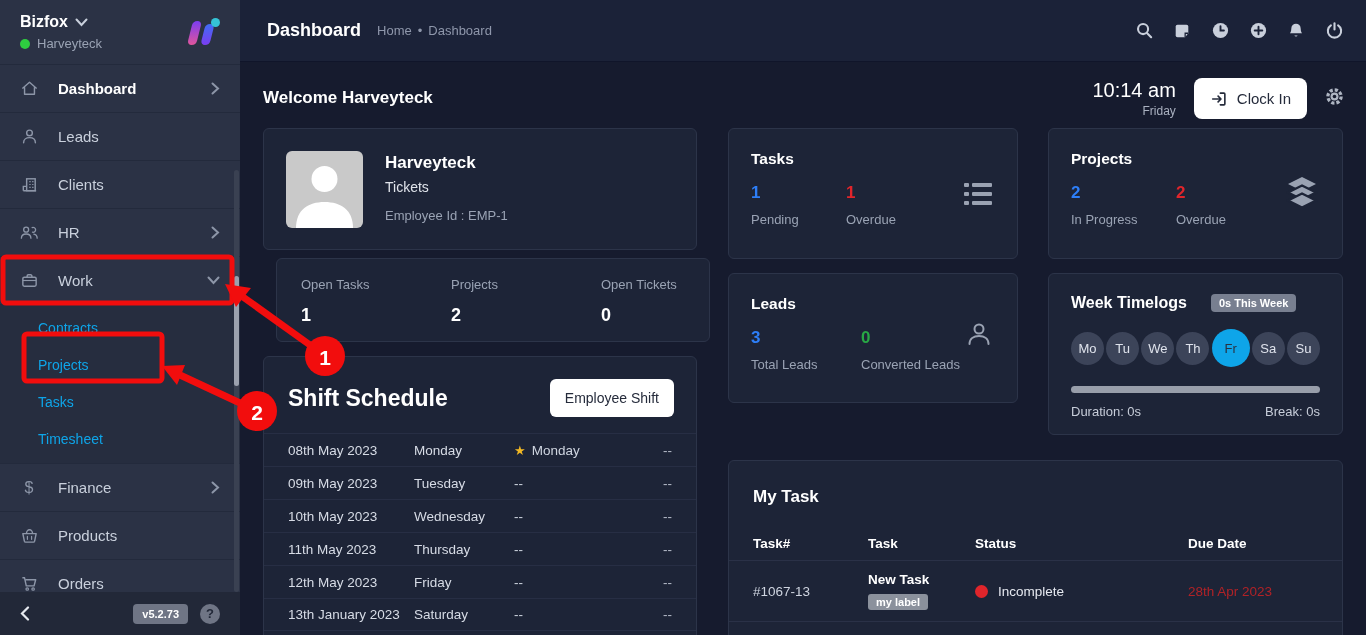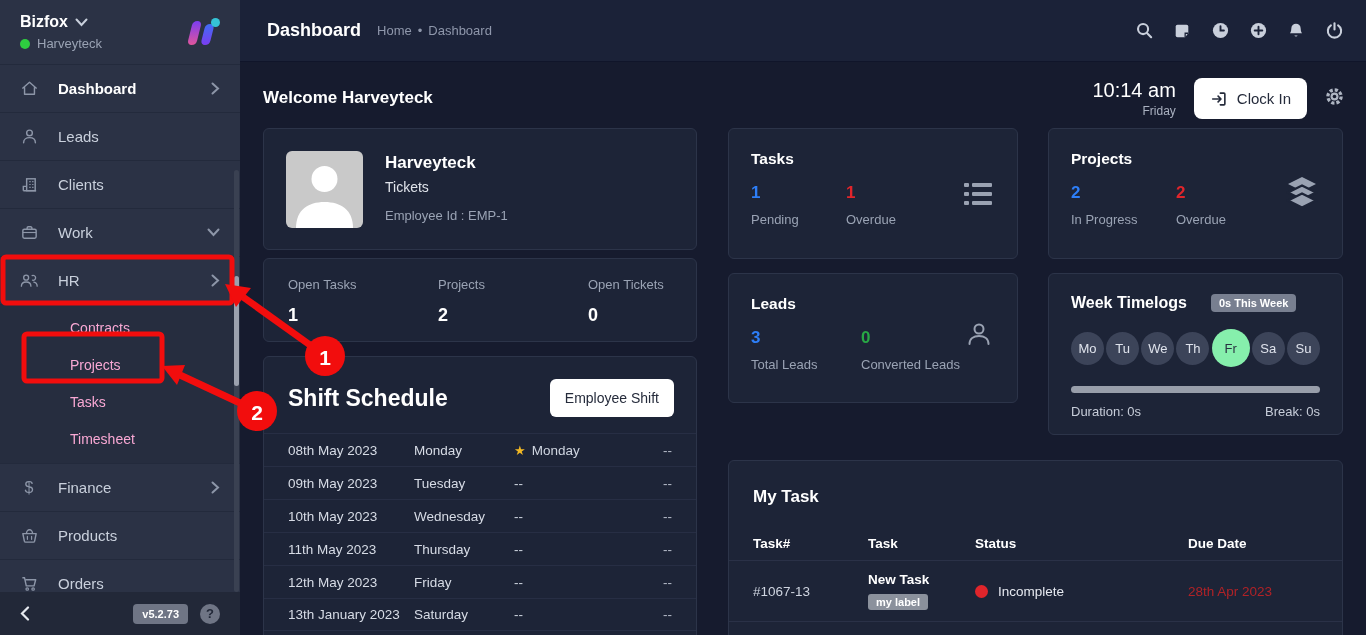--- a/index.html
+++ b/index.html
@@ -192,6 +192,20 @@
 
       <div class="sb-item">
         <span class="sb-ic">
+          <svg width="20" height="19" viewBox="0 0 21 20">
+              <circle cx="7.5" cy="7" r="2.6" fill="none" stroke="currentColor" stroke-width="1.4"></circle>
+              <path d="M2.5 16 c0-2.8 2.2-4.4 5-4.4 s5 1.6 5 4.4" fill="none" stroke="currentColor" stroke-width="1.4" stroke-linecap="round"></path>
+              <path d="M13.8 4.8 a2.6 2.6 0 1 1 0.4 4.9 M15.6 11.7 c2.1 0.4 3.5 1.9 3.5 4.3" fill="none" stroke="currentColor" stroke-width="1.4" stroke-linecap="round"></path>
+            </svg>
+        </span>
+        <span class="sb-label">HR</span>
+        <svg class="sb-chev" width="9" height="13" viewBox="0 0 9 13">
+            <path d="M1.5 1.5 L7 6.5 L1.5 11.5" fill="none" stroke="currentColor" stroke-width="2" stroke-linecap="round"></path>
+          </svg>
+      </div>
+
+      <div class="sb-item">
+        <span class="sb-ic">
           <svg width="19" height="19" viewBox="0 0 20 20">
               <rect x="3" y="6.5" width="14" height="9.5" rx="1.5" fill="none" stroke="currentColor" stroke-width="1.5"></rect>
               <path d="M7.5 6.5 V5.2 a1.2 1.2 0 0 1 1.2-1.2 h2.6 a1.2 1.2 0 0 1 1.2 1.2 V6.5" fill="none" stroke="currentColor" stroke-width="1.5"></path>
@@ -201,20 +215,6 @@
         <span class="sb-label">Work</span>
         <svg class="sb-chev" width="13" height="9" viewBox="0 0 13 9">
             <path d="M1.5 1.5 L6.5 7 L11.5 1.5" fill="none" stroke="currentColor" stroke-width="2" stroke-linecap="round"></path>
-          </svg>
-      </div>
-
-      <div class="sb-item">
-        <span class="sb-ic">
-          <svg width="20" height="19" viewBox="0 0 21 20">
-              <circle cx="7.5" cy="7" r="2.6" fill="none" stroke="currentColor" stroke-width="1.4"></circle>
-              <path d="M2.5 16 c0-2.8 2.2-4.4 5-4.4 s5 1.6 5 4.4" fill="none" stroke="currentColor" stroke-width="1.4" stroke-linecap="round"></path>
-              <path d="M13.8 4.8 a2.6 2.6 0 1 1 0.4 4.9 M15.6 11.7 c2.1 0.4 3.5 1.9 3.5 4.3" fill="none" stroke="currentColor" stroke-width="1.4" stroke-linecap="round"></path>
-            </svg>
-        </span>
-        <span class="sb-label">HR</span>
-        <svg class="sb-chev" width="9" height="13" viewBox="0 0 9 13">
-            <path d="M1.5 1.5 L7 6.5 L1.5 11.5" fill="none" stroke="currentColor" stroke-width="2" stroke-linecap="round"></path>
           </svg>
       </div>
 

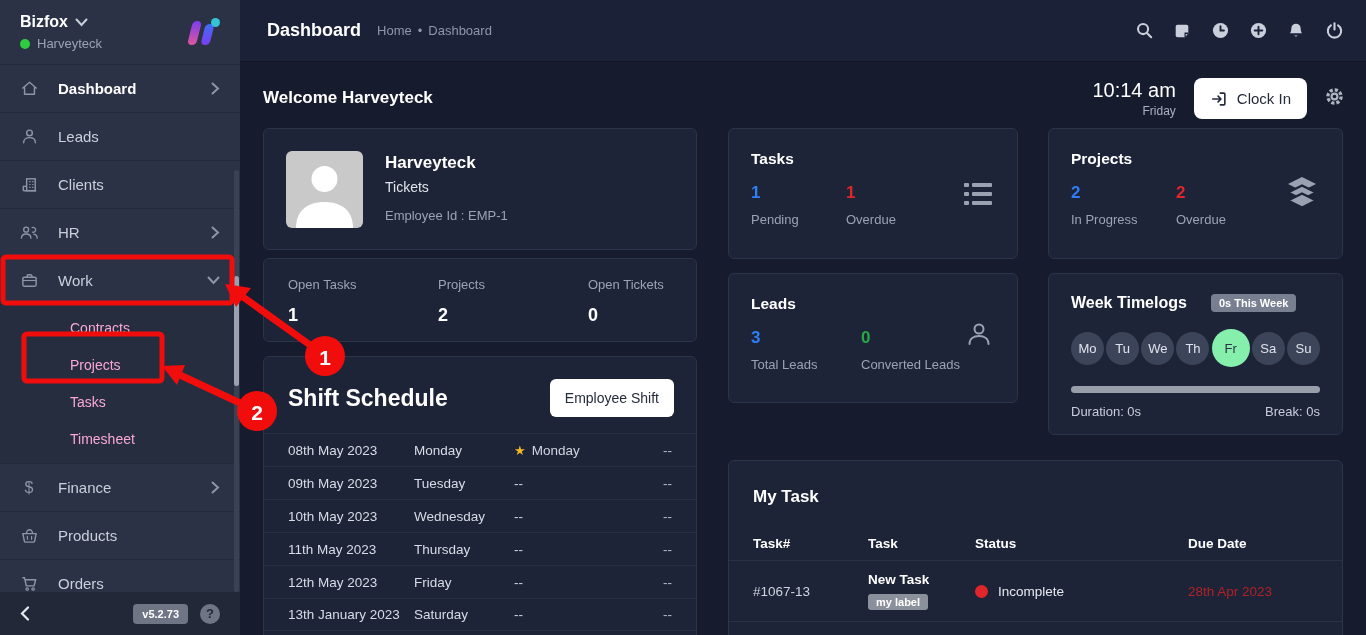--- a/index.html
+++ b/index.html
@@ -67,7 +67,7 @@
   .p-emp { color:#9aa3b4; font-size:13px; margin-top:13px; }
 
   
-  .card-stats { left:263px; top:258px; width:434px; height:84px; padding:18px 24px; display:flex; }
+  .card-stats { left:276px; top:258px; width:434px; height:84px; padding:18px 24px; display:flex; }
   .qstat { width:150px; }
   .qstat .lbl { color:#9aa3b4; font-size:13px; }
   .qstat .val { color:#fff; font-size:18px; font-weight:bold; margin-top:13px; }

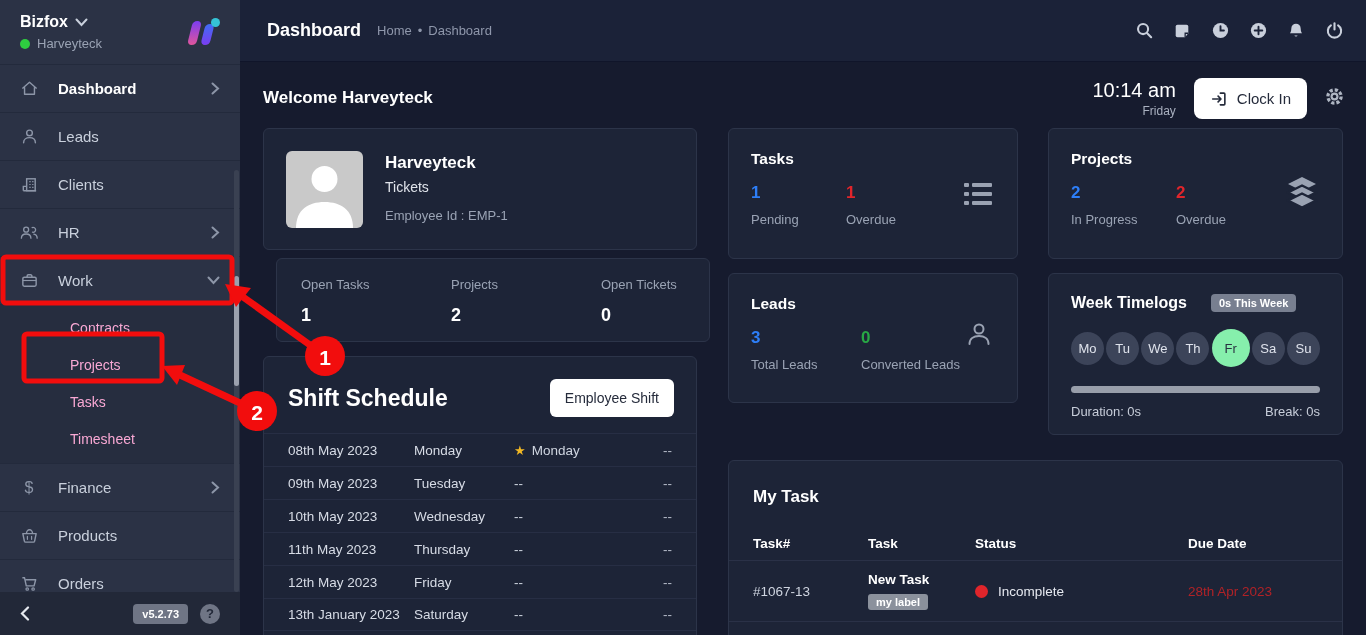--- a/index.html
+++ b/index.html
@@ -28,8 +28,8 @@
   .sb-label { flex:1; color:#c9d0dc; font-size:15px; }
   .sb-chev { color:#8d96a8; }
   .sb-sub { background:#262d3f; border-top:1px solid #232a3c; padding:4px 0 6px 0; }
-  .sb-subitem { height:37px; display:flex; align-items:center; padding-left:70px;
-    color:#f9a8d4; font-size:14px; cursor:pointer; }
+  .sb-subitem { height:37px; display:flex; align-items:center; padding-left:38px;
+    color:#0ea5e9; font-size:14px; cursor:pointer; }
   .sb-foot { position:absolute; left:0; bottom:0; width:240px; height:43px; background:#222838;
     display:flex; align-items:center; padding:0 20px; z-index:8; }
   .ver-badge { margin-left:auto; background:#6f7585; color:#fff; font-size:11px; font-weight:bold;

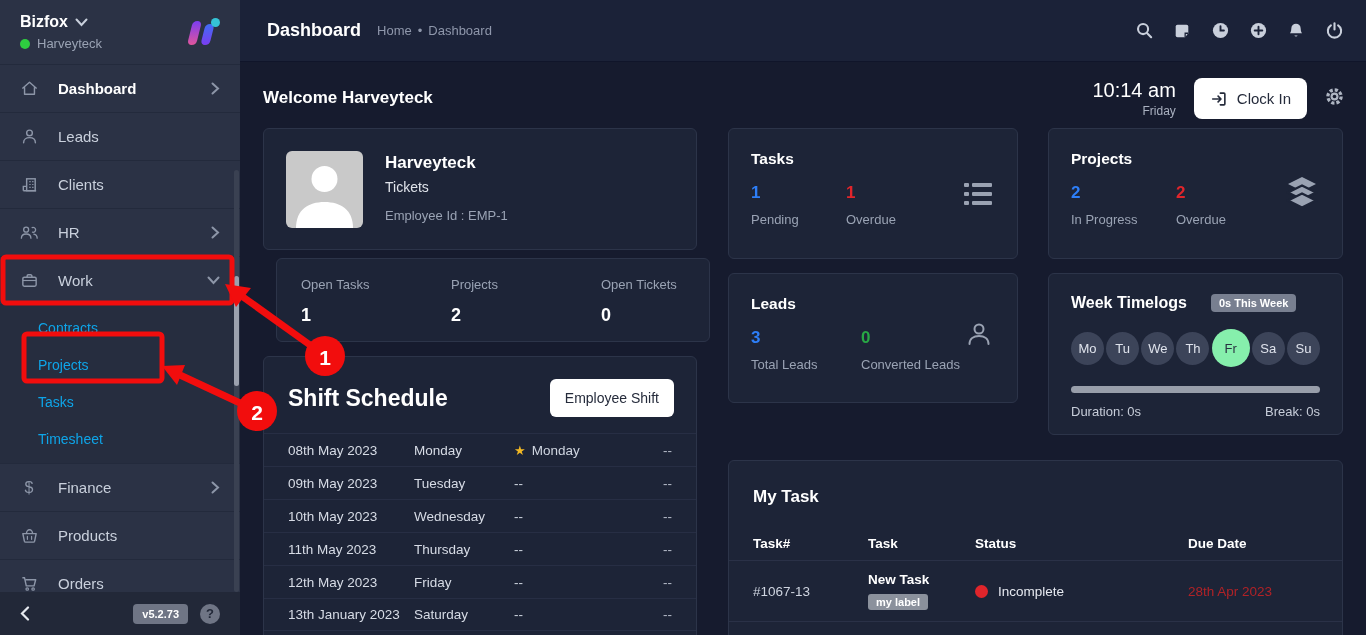--- a/index.html
+++ b/index.html
@@ -108,7 +108,7 @@
   .tl-days { display:flex; justify-content:space-between; align-items:center; margin-top:17px; }
   .day-c { width:33px; height:33px; border-radius:50%; background:#3c4459; color:#dfe3ec;
     font-size:13px; display:flex; align-items:center; justify-content:center; cursor:pointer; }
-  .day-c.active { width:38px; height:38px; background:#86efac; color:#2a3142; }
+  .day-c.active { width:38px; height:38px; background:#0ea5e9; color:#2a3142; }
   .tl-bar { margin-top:19px; height:7px; border-radius:4px; background:#989eaa; }
   .tl-foot { display:flex; justify-content:space-between; margin-top:11px; color:#c7cdd9; font-size:13px; }
 

